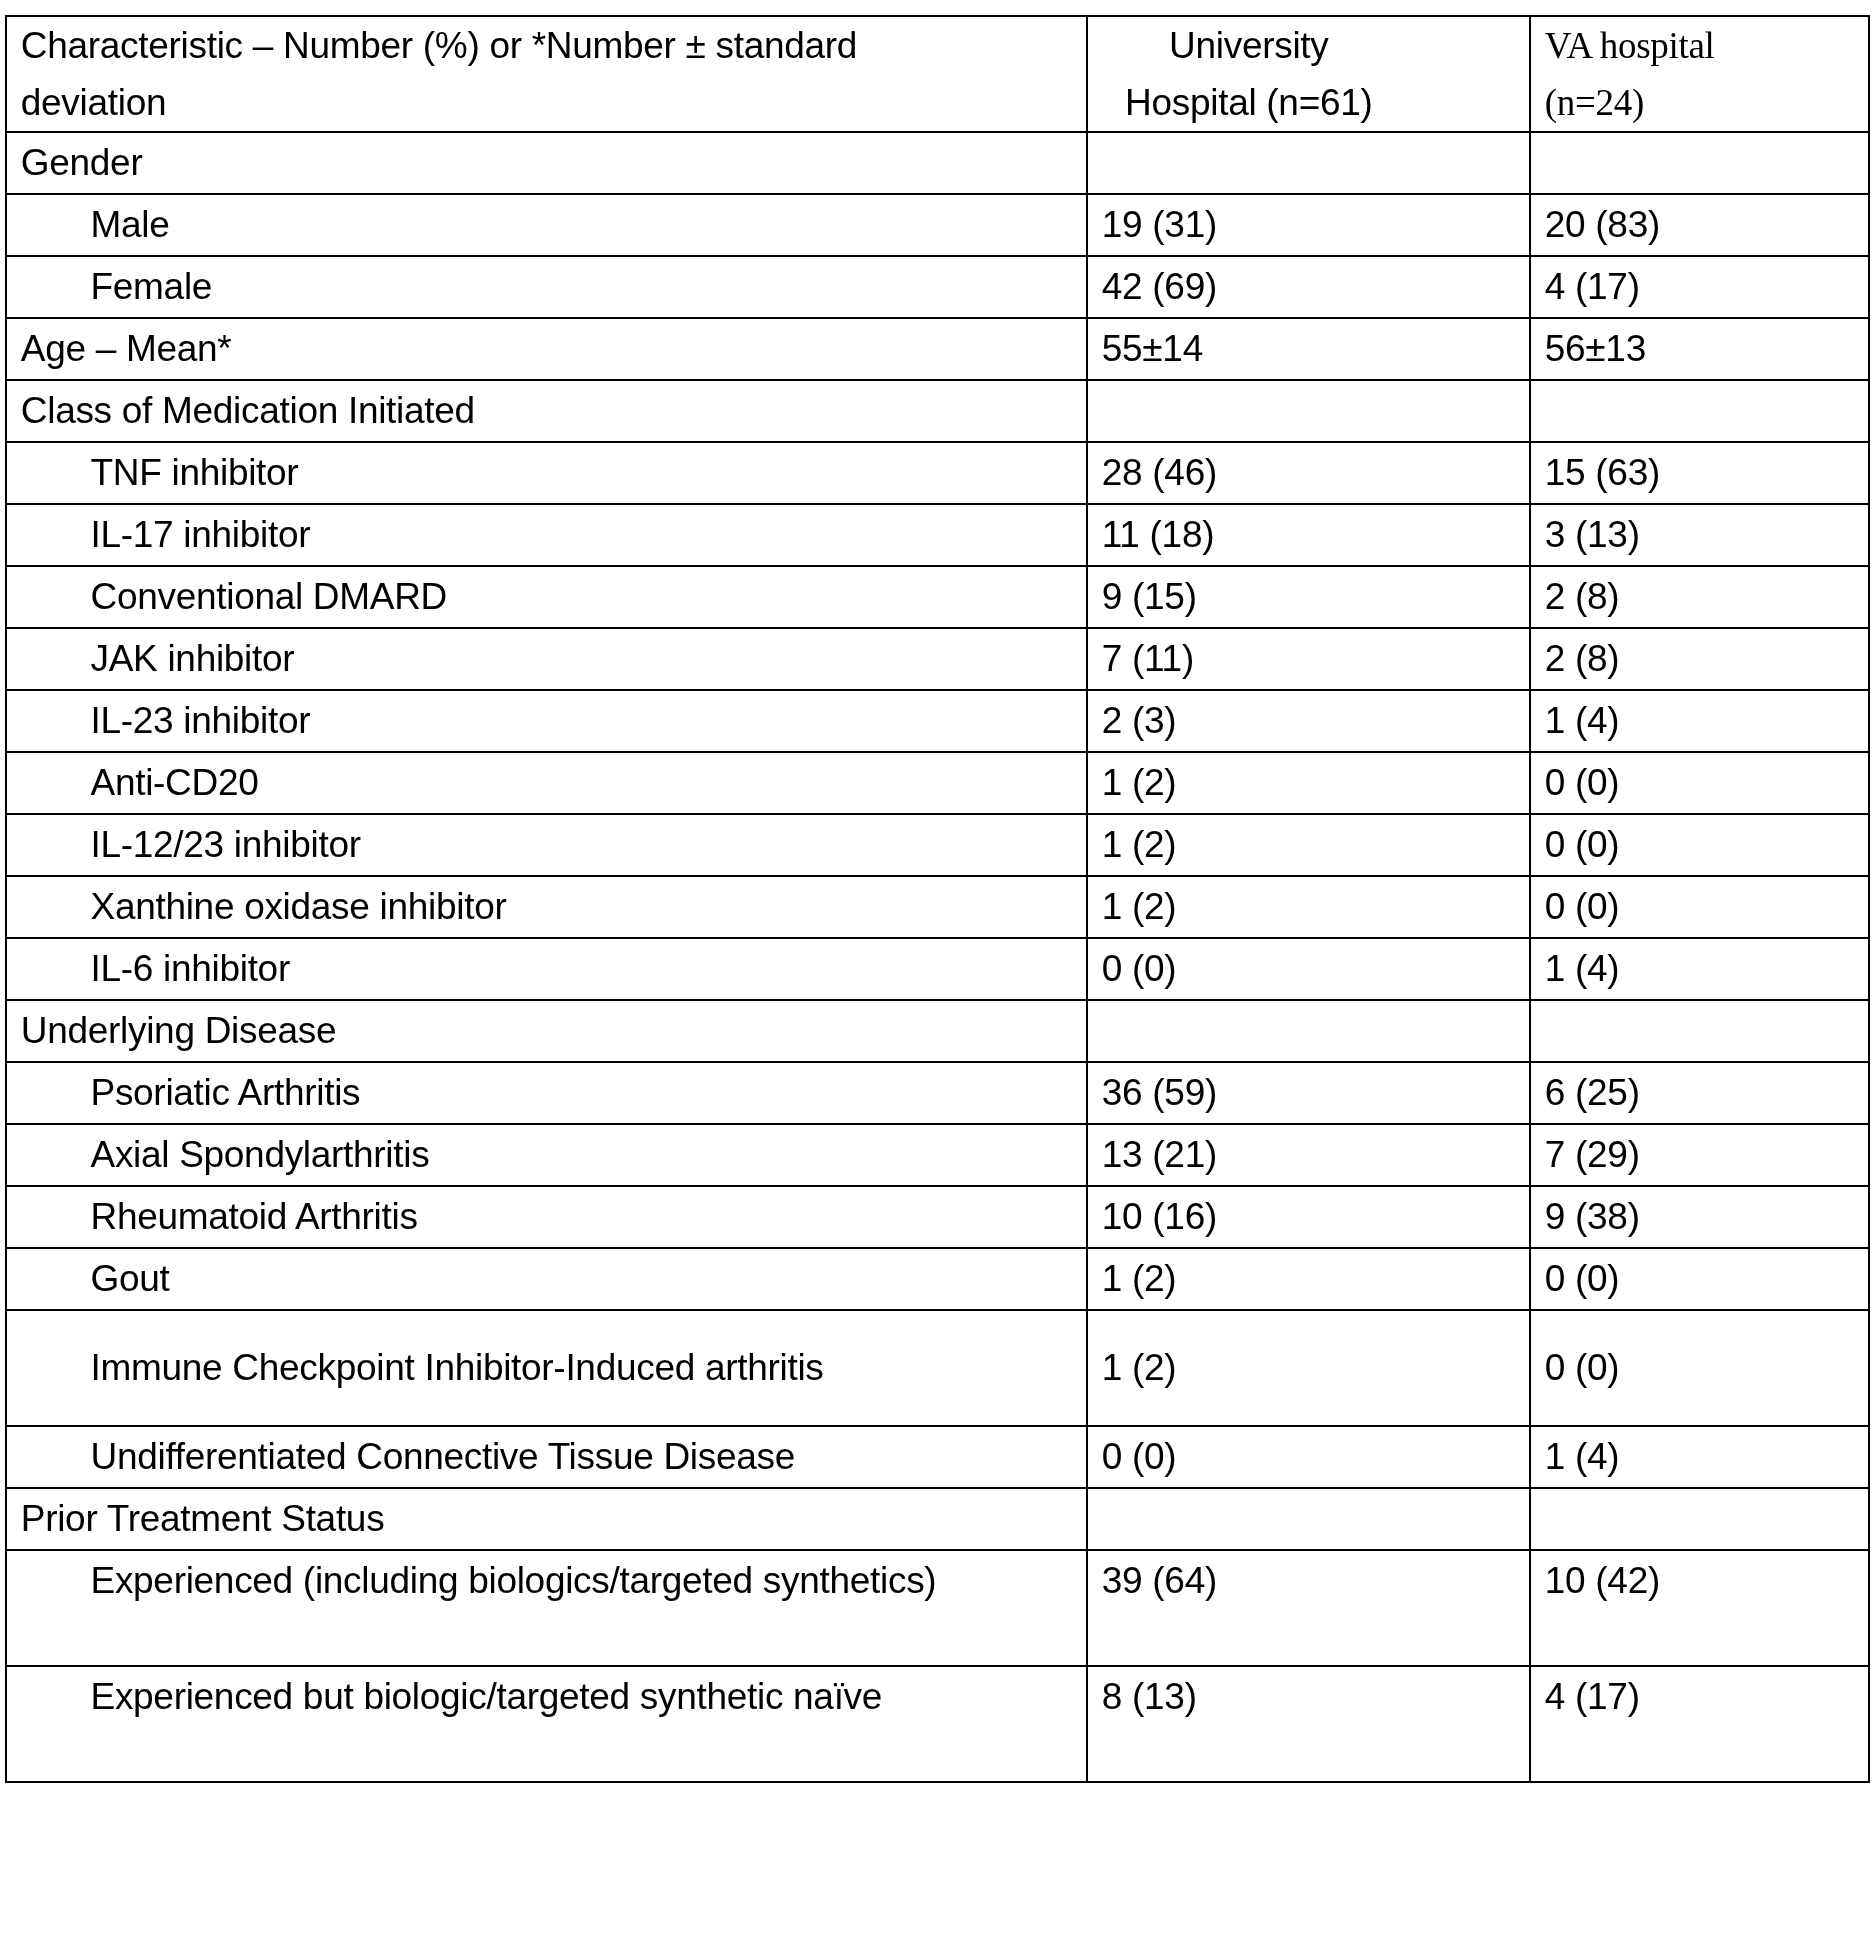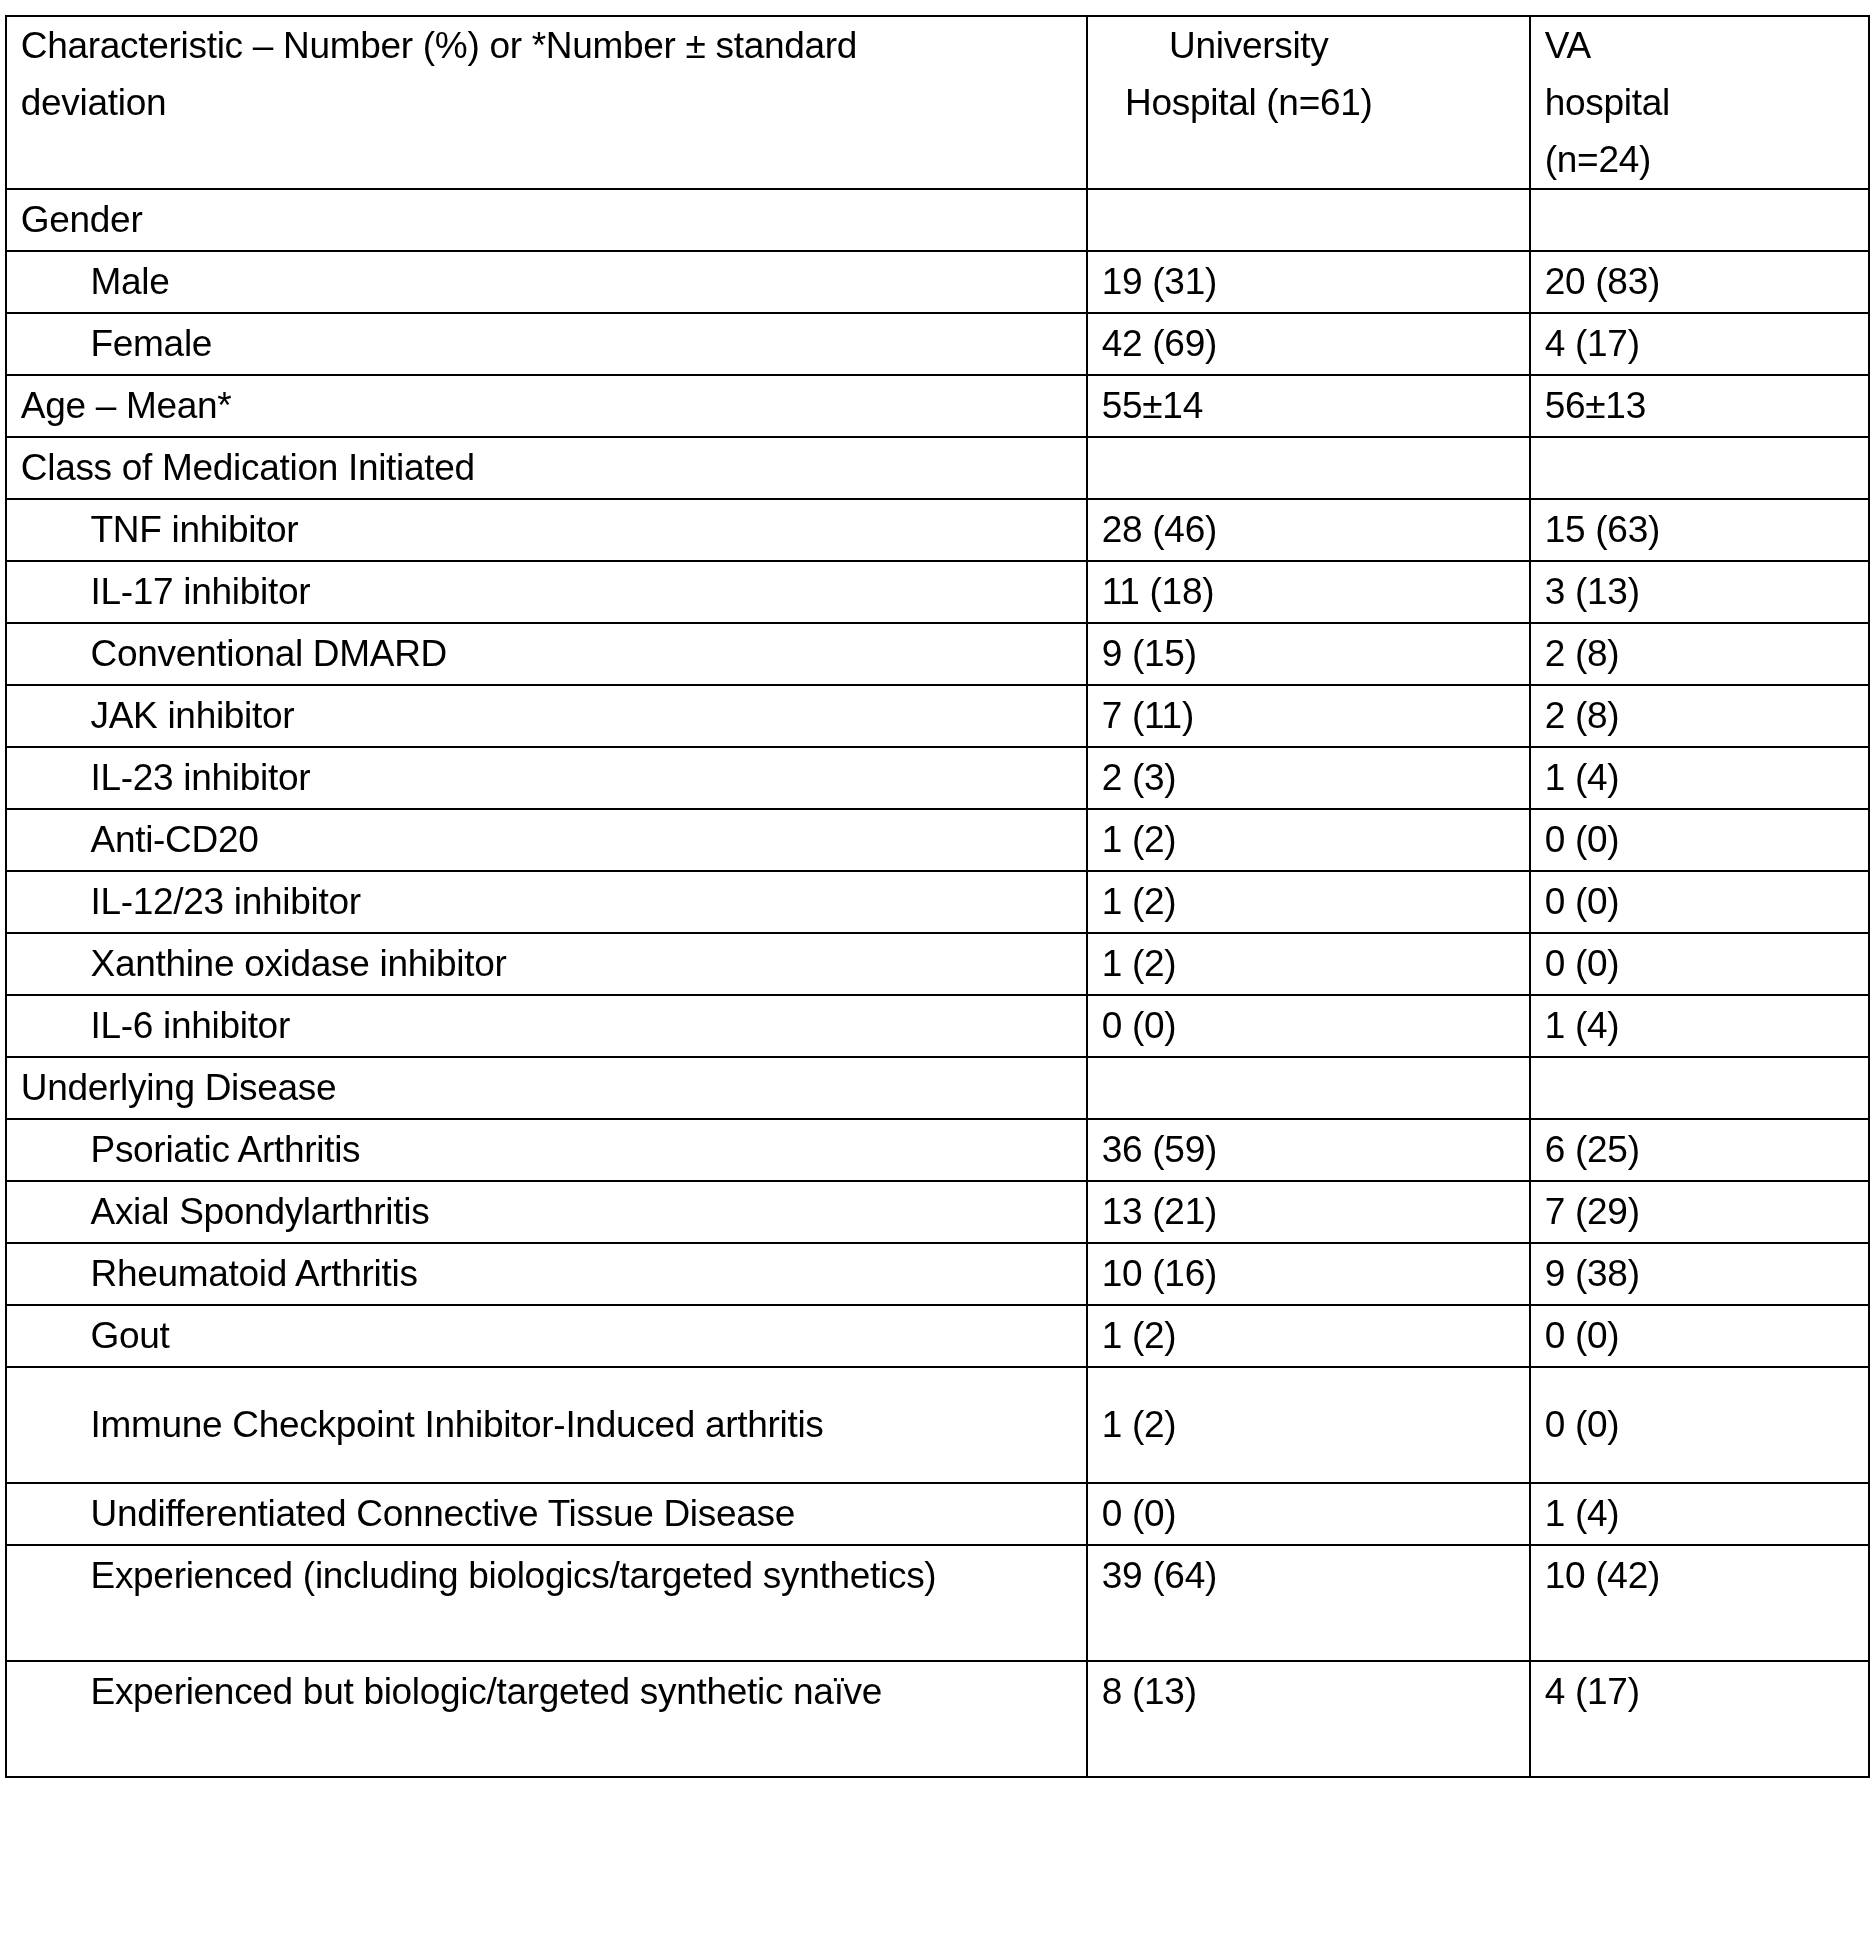--- a/index.html
+++ b/index.html
@@ -67,7 +67,7 @@
             <span style="display:block;max-width:294px;text-align:center;">University Hospital (n=61)</span>
           </th>
         <th>
-            <span style="display:block;max-width:178px;">VA hospital (n=24)</span>
+            <span style="display:block;max-width:178px;font-family:Liberation Serif, serif;">VA hospital (n=24)</span>
           </th>
       </tr>
     </thead>

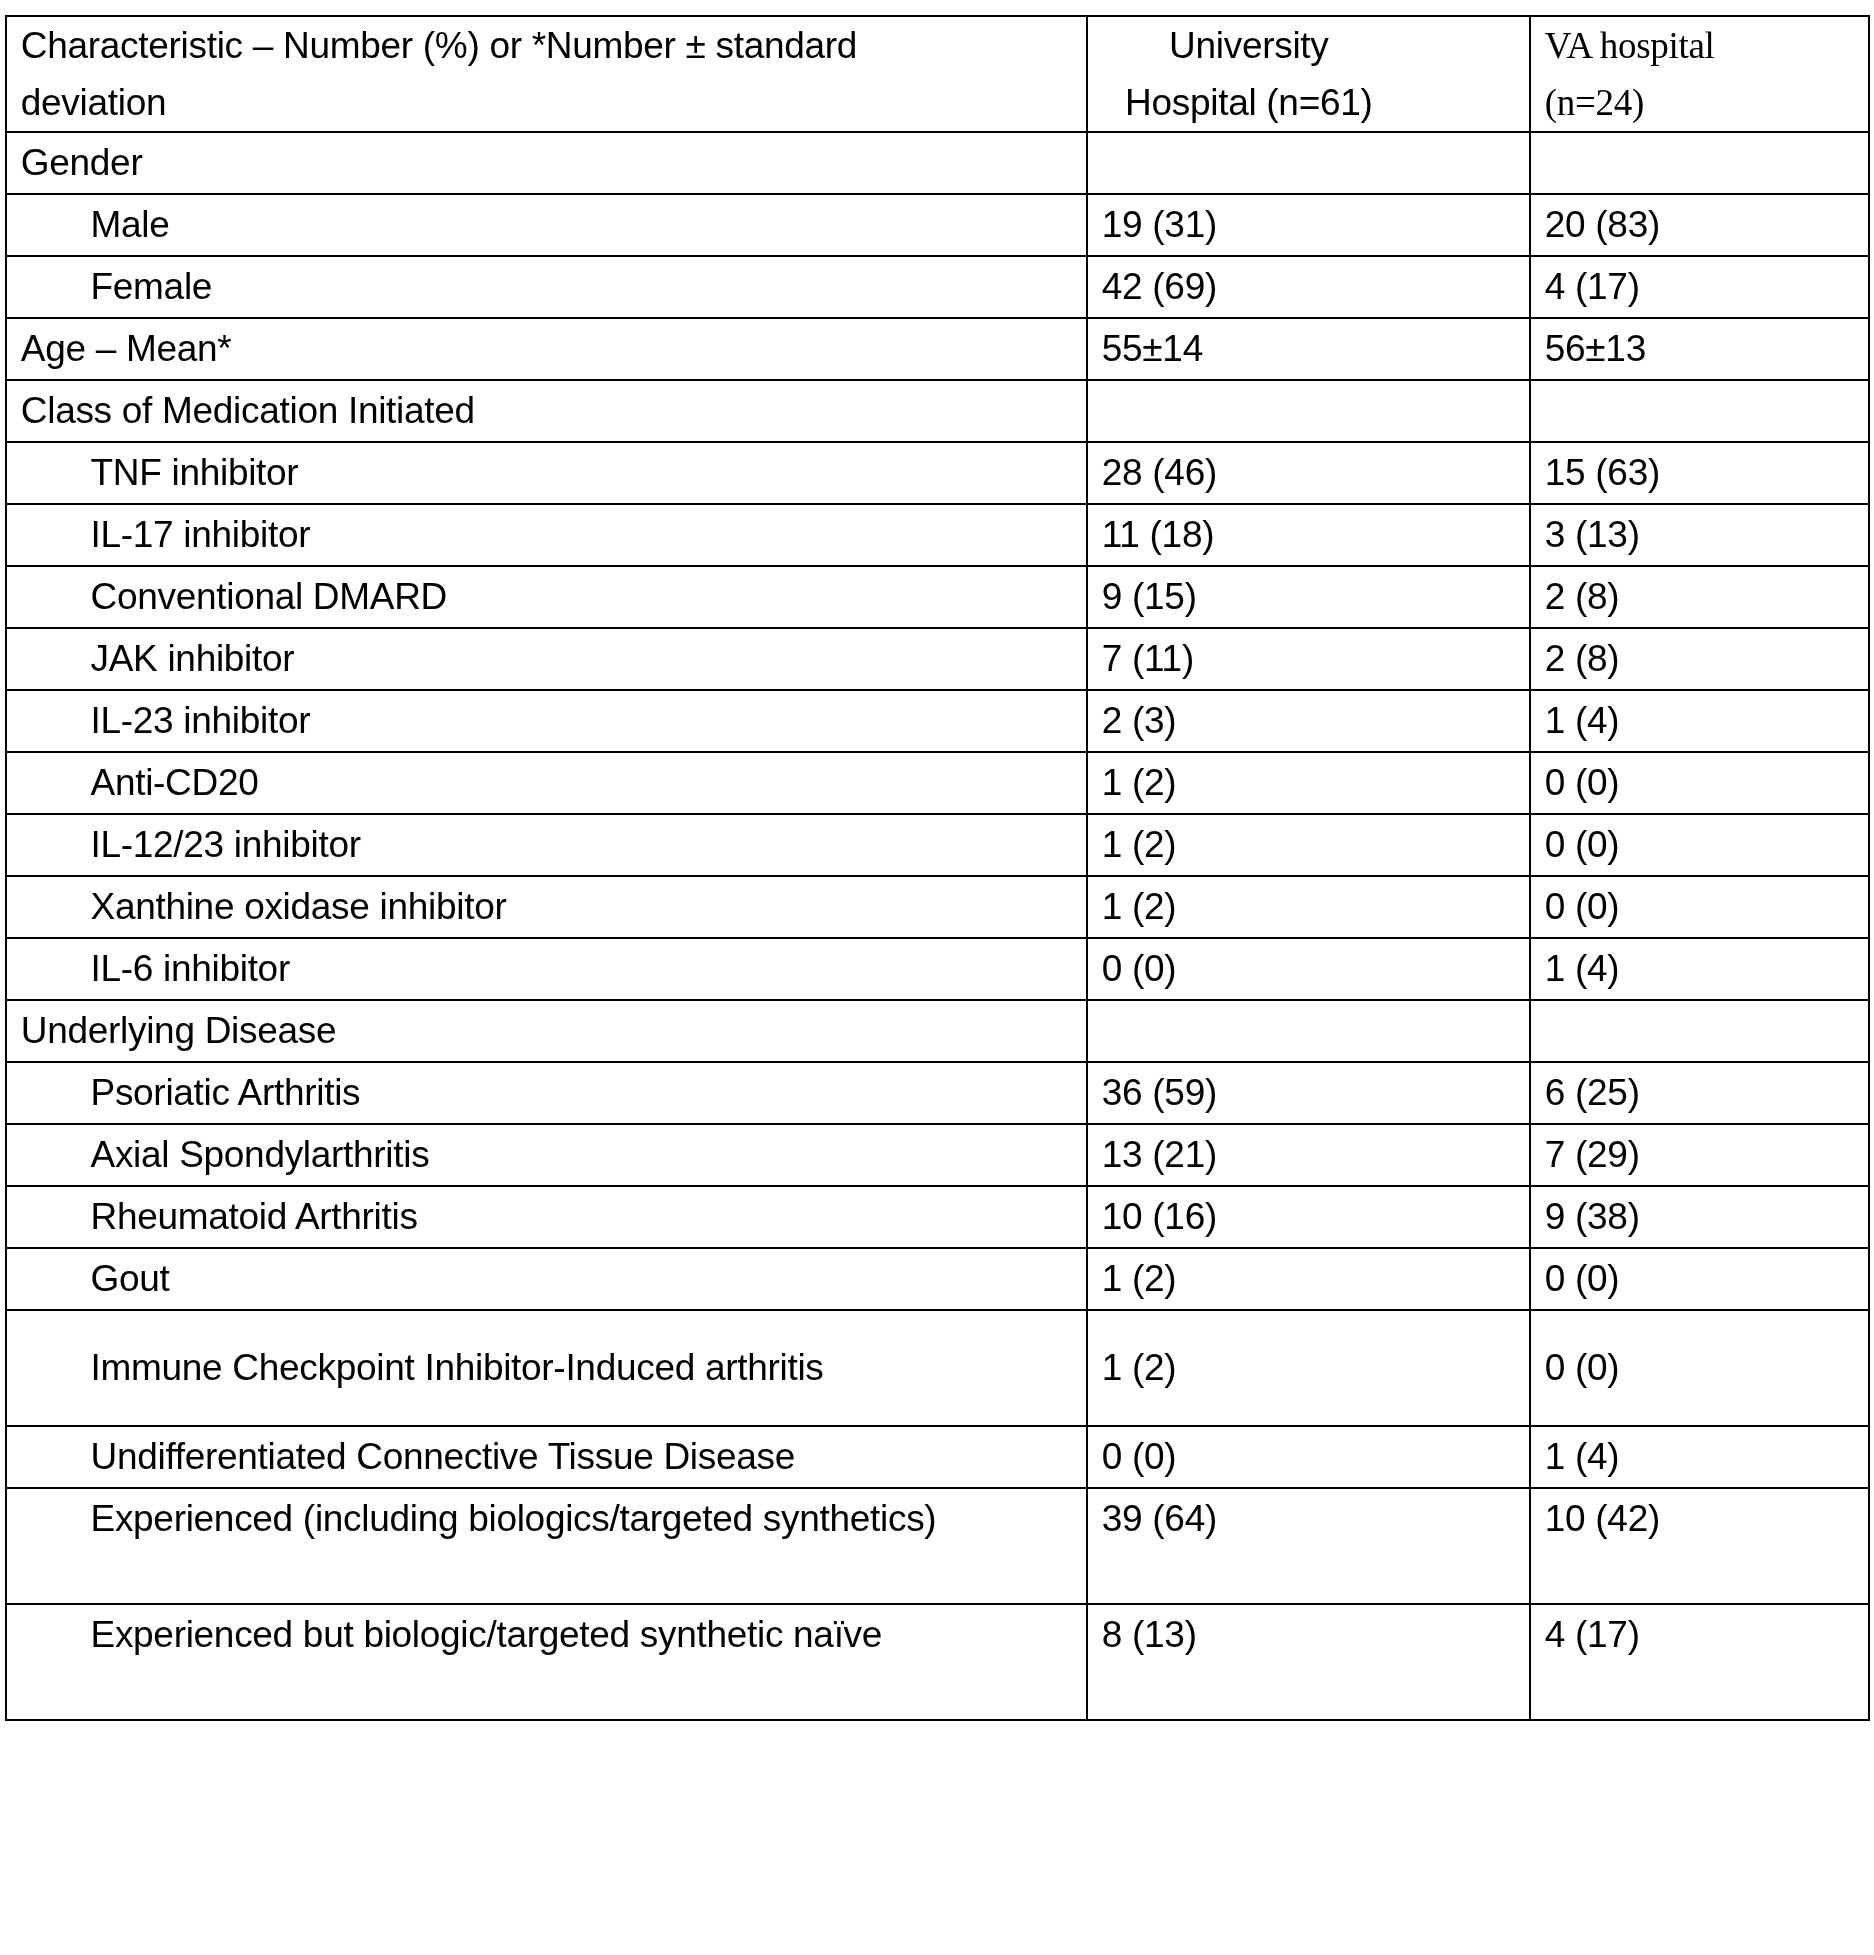--- a/index.html
+++ b/index.html
@@ -211,6 +211,11 @@
           <td><span>0 (0)</span></td>
           <td><span>1 (4)</span></td>
         </tr>
+        <tr class="single">
+          <td><span class="wrap">Prior Treatment Status</span></td>
+          <td><span></span></td>
+          <td><span></span></td>
+        </tr>
         <tr class="double">
           <td class="indent top">
             <span class="wrap" style="max-width: 847px;">Experienced (including biologics/targeted synthetics)</span>

